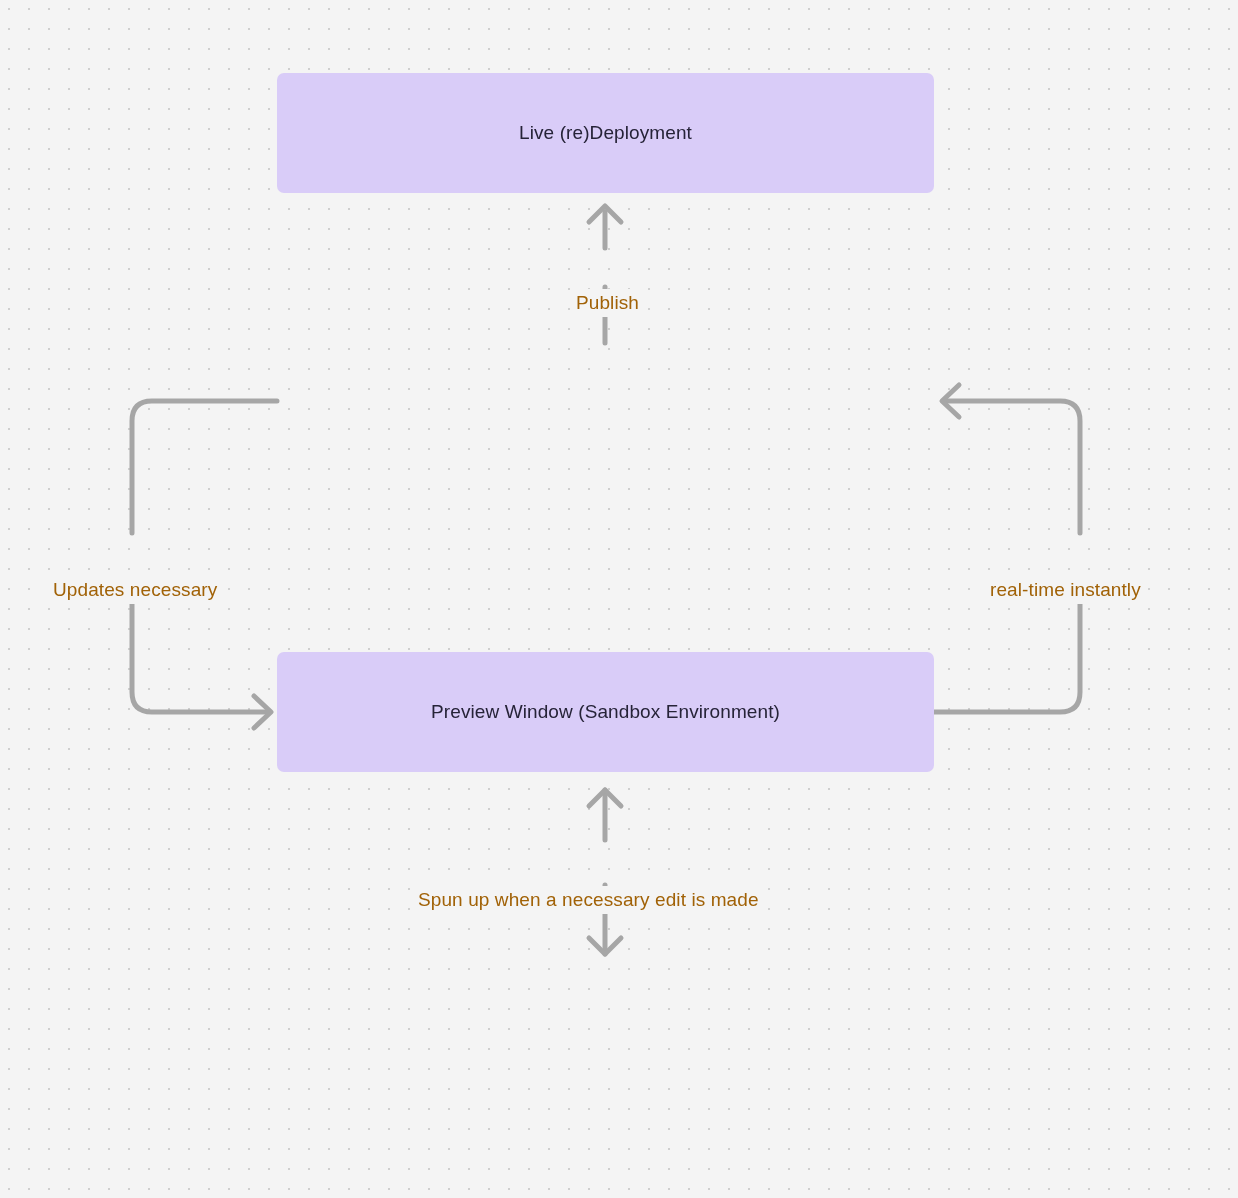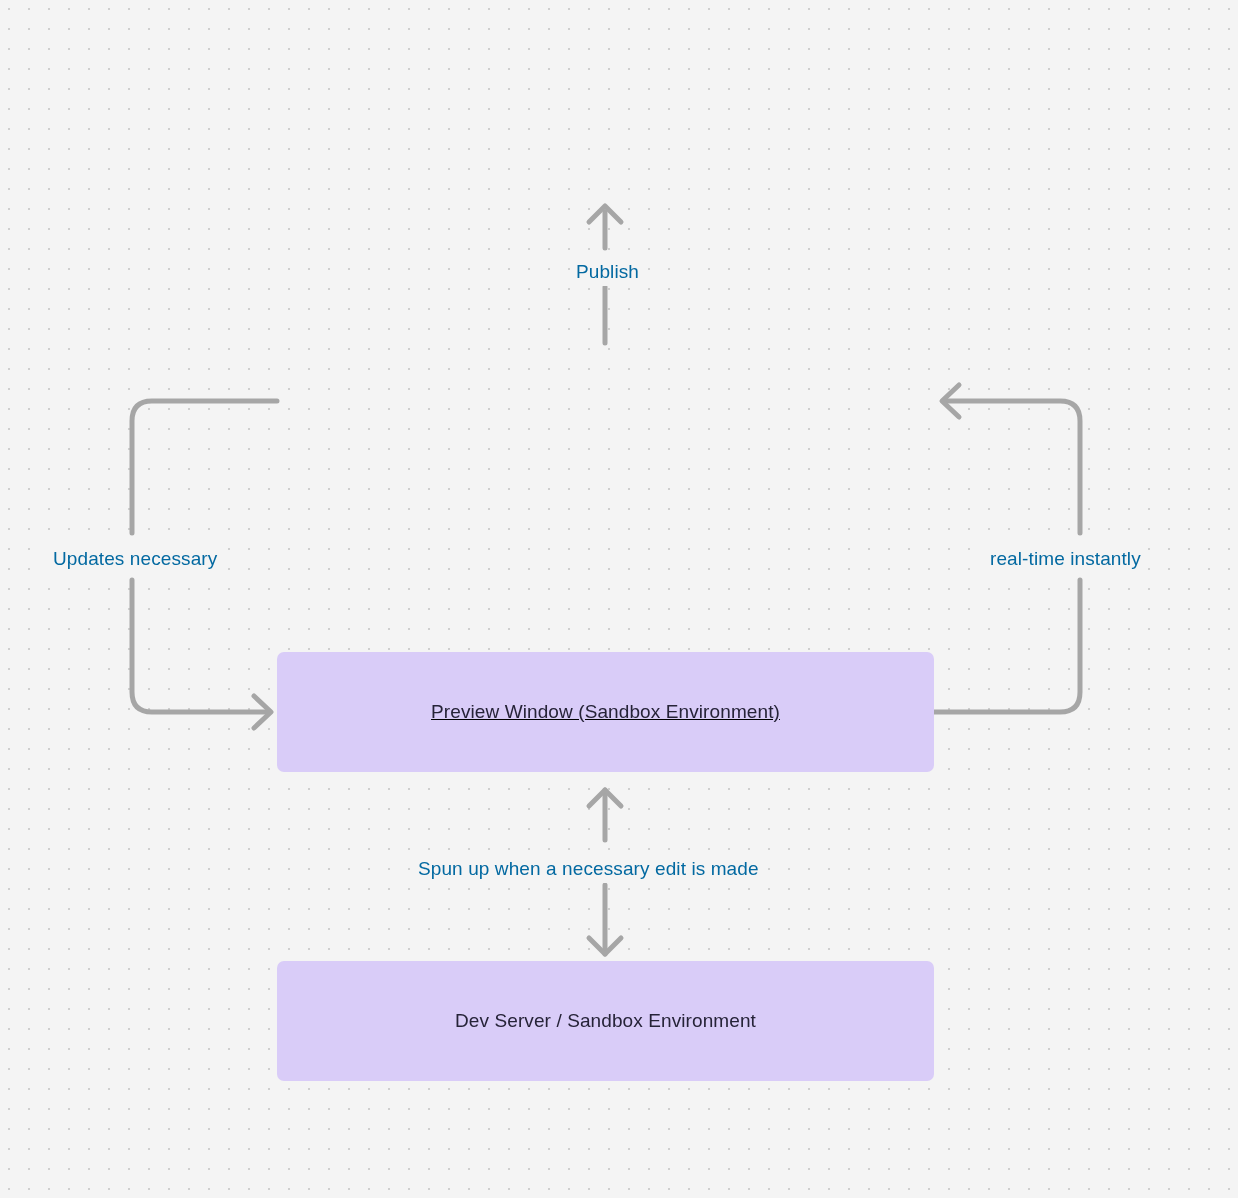--- a/index.html
+++ b/index.html
@@ -109,6 +109,9 @@
     </g>
   </svg>
 
+  <div class="node" id="node-live">
+    <span class="node-label">Live (re)Deployment</span>
+  </div>
 
 
   <div class="node" id="node-preview">

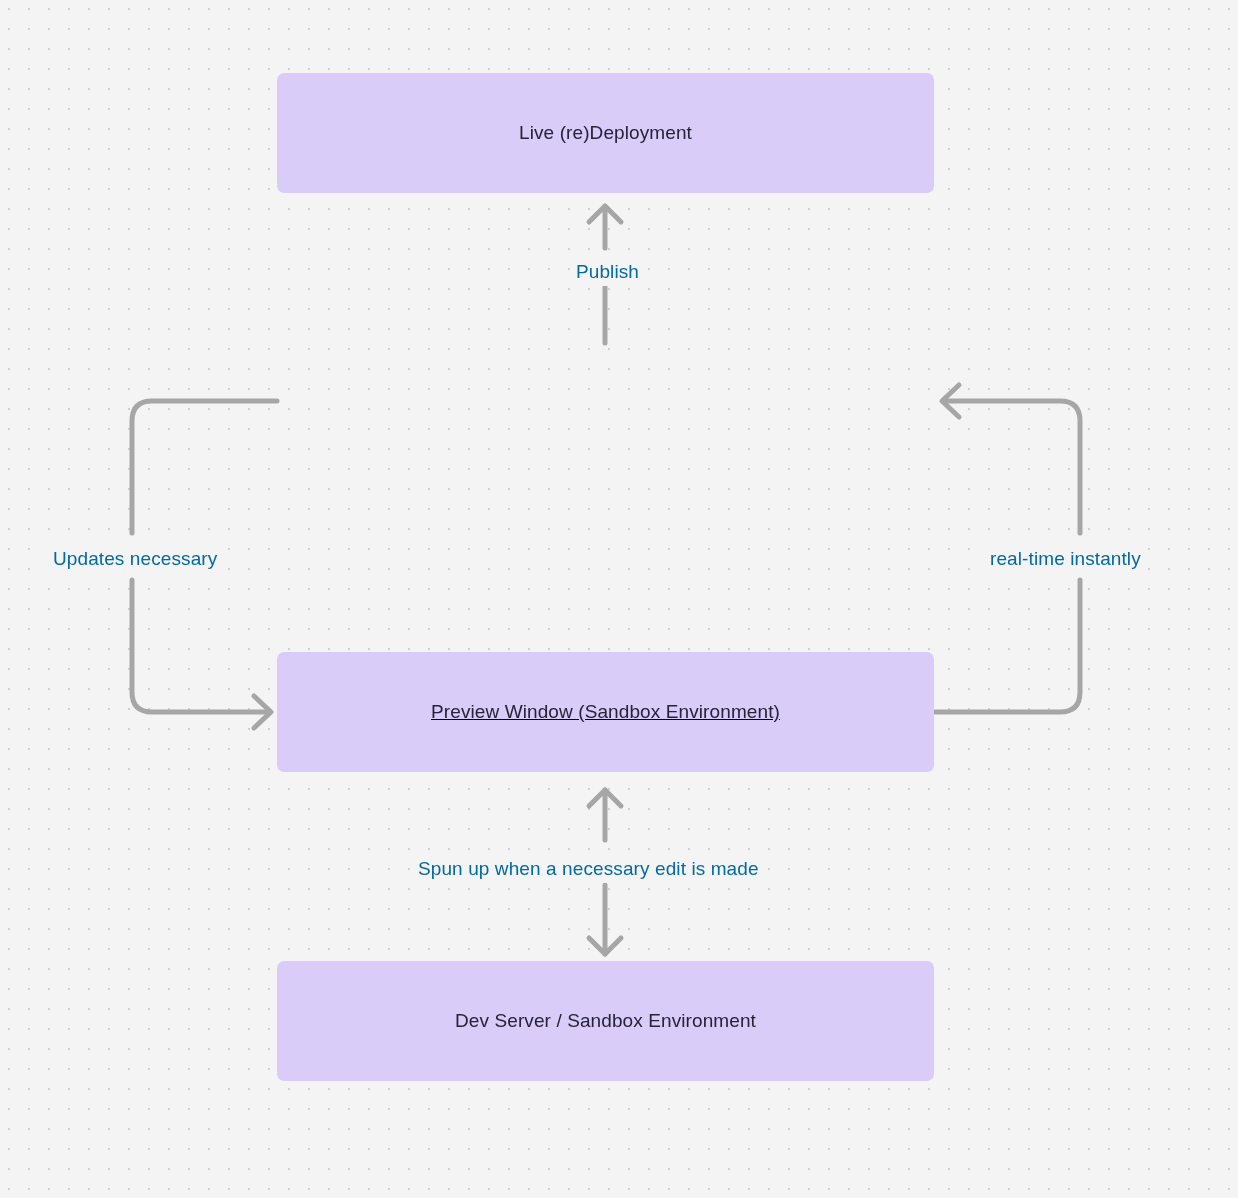--- a/index.html
+++ b/index.html
@@ -49,12 +49,13 @@
   .edge-label {
     position: absolute;
     font-size: 19px;
-    color: #0369a1;
+    color: #a16207;
     letter-spacing: 0.1px;
     white-space: nowrap;
     background-color: #f4f4f4;
     padding: 2px 6px;
     line-height: 1.25;
+    margin-top: 31px;
   }
   
   #node-live       { left: 277px; top: 73px;  width: 657px; height: 120px; }

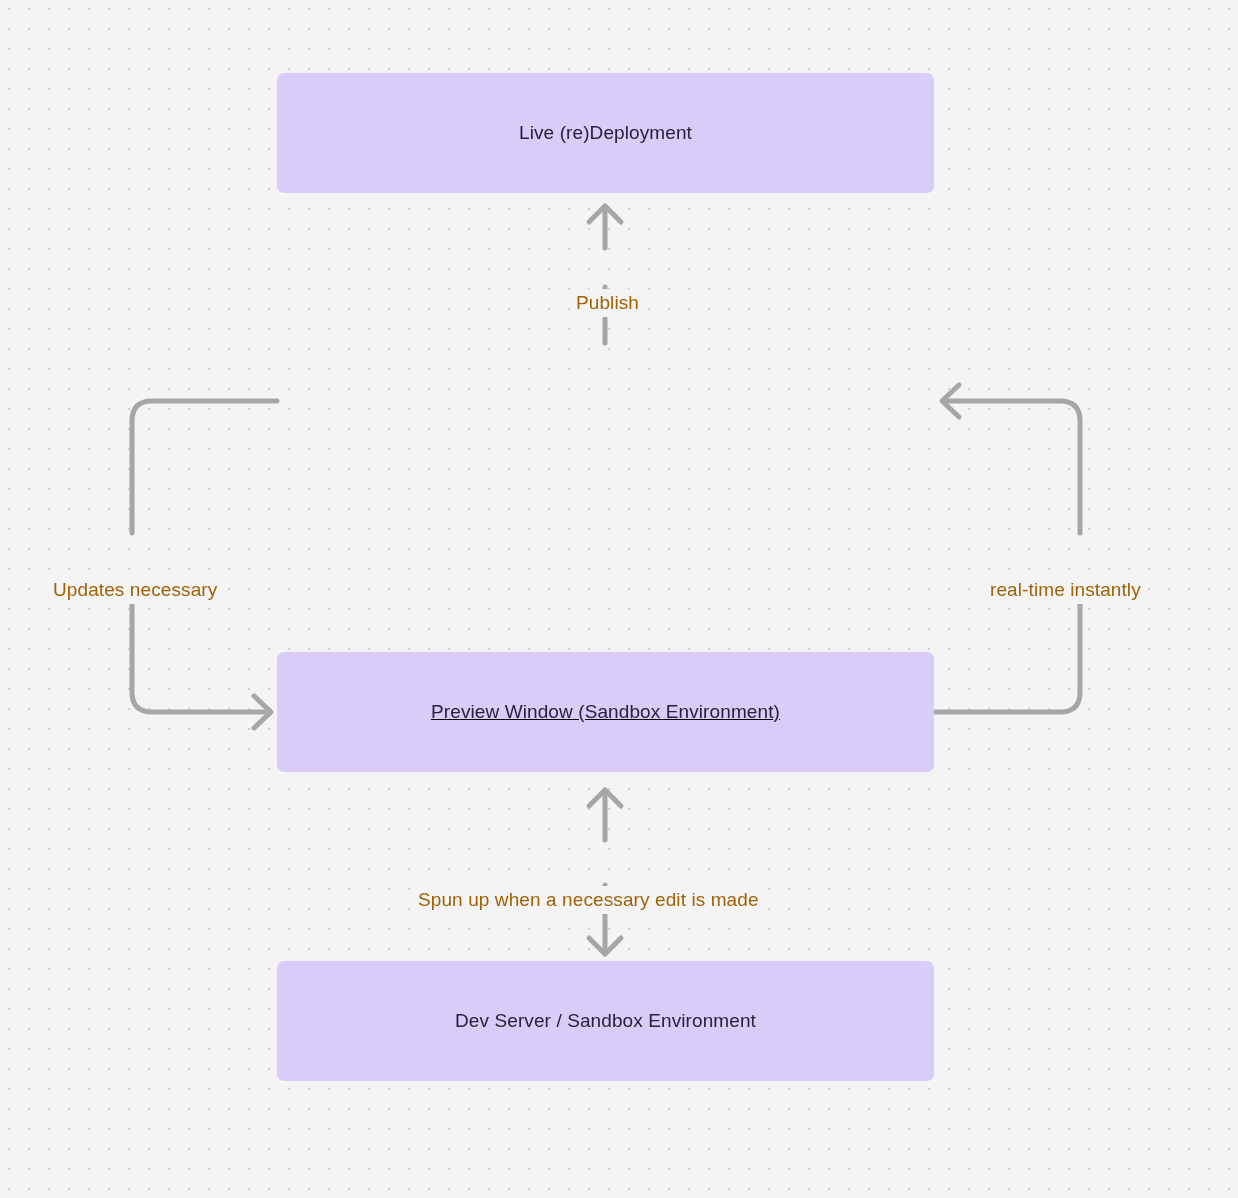--- a/index.html
+++ b/index.html
@@ -60,7 +60,7 @@
   
   #node-live       { left: 277px; top: 73px;  width: 657px; height: 120px; }
   #node-user       { left: 277px; top: 343px; width: 657px; height: 120px; }
-  #node-preview    { left: 277px; top: 652px; width: 657px; height: 120px; text-decoration: underline; }
+  #node-preview    { left: 277px; top: 652px; width: 657px; height: 120px; }
   #node-dev        { left: 277px; top: 961px; width: 657px; height: 120px; }
   
   #label-publish   { left: 570px; top: 258px; }

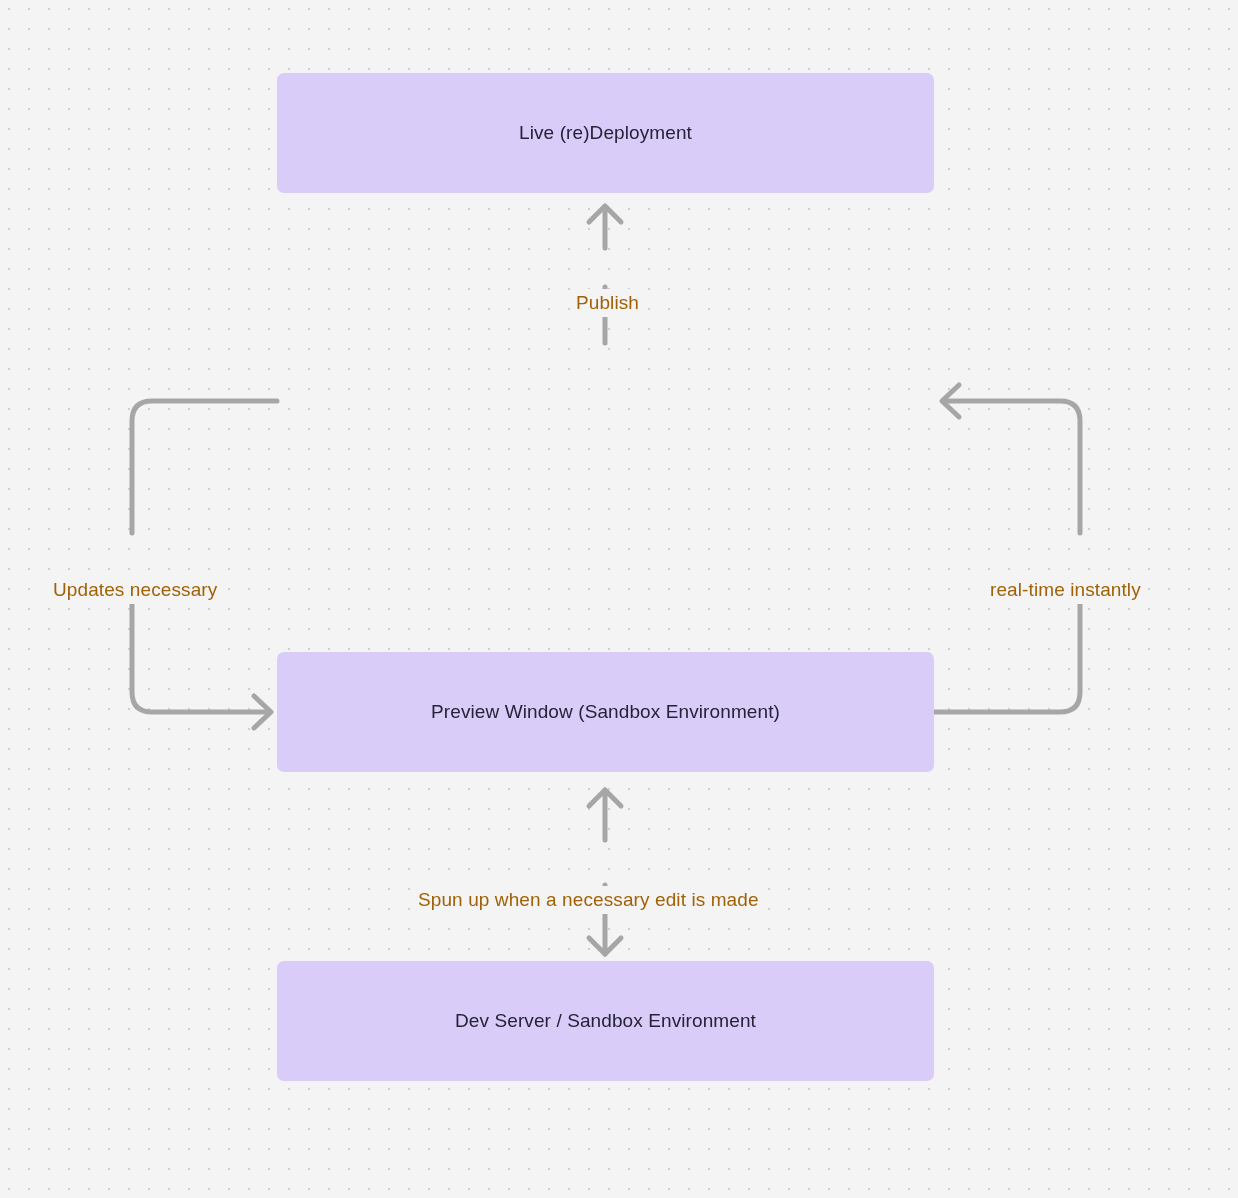--- a/index.html
+++ b/index.html
@@ -119,9 +119,6 @@
     <span class="node-label">Preview Window (Sandbox Environment)</span>
   </div>
 
-  <div class="node" id="node-dev">
-    <span class="node-label">Dev Server / Sandbox Environment</span>
-  </div>
 
   <div class="edge-label" id="label-publish">Publish</div>
 

